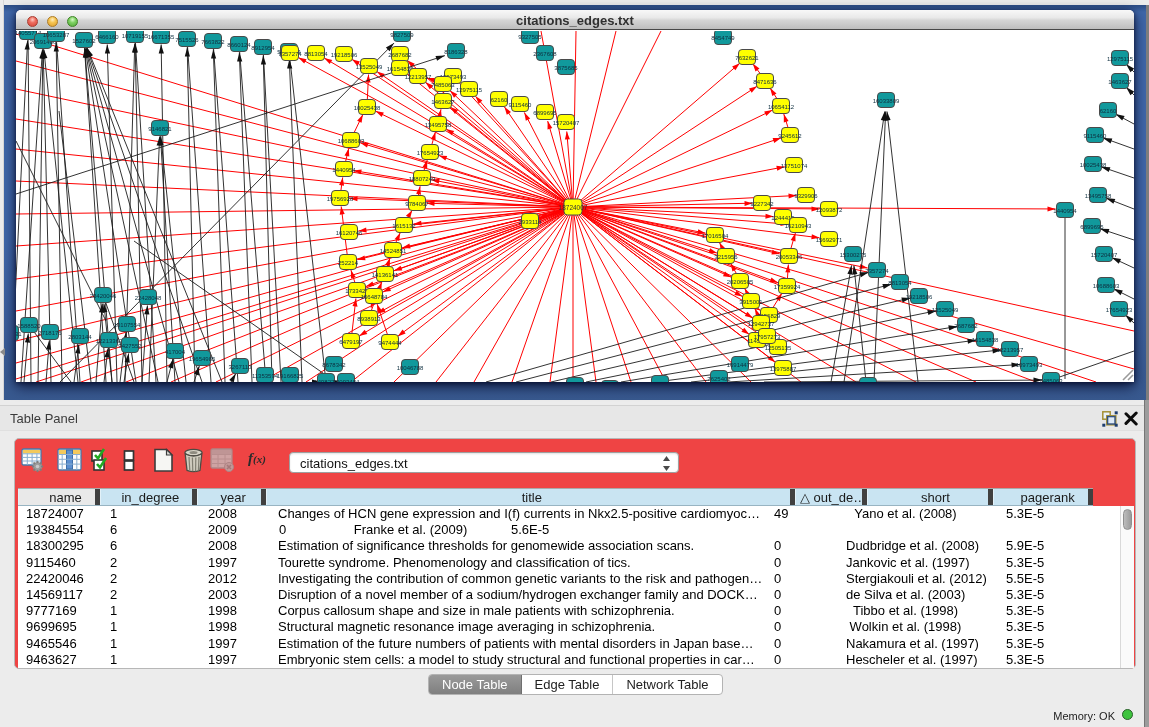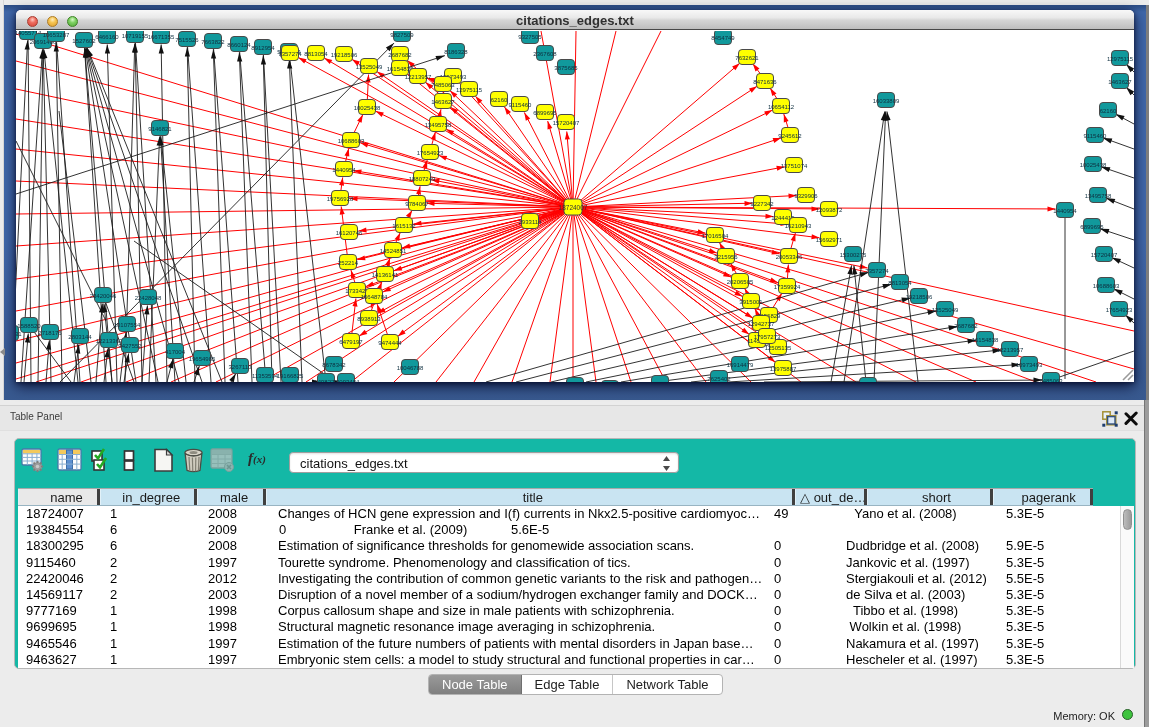--- a/index.html
+++ b/index.html
@@ -29,7 +29,7 @@
 
 #tp-head { position:absolute; left:0; top:405px; width:1149px; height:26px; background:#e7e7e7;
   border-top:1px solid #d2d2d2; border-bottom:1px solid #e0e0e0;}
-#tp-head .t { position:absolute; left:10px; top:5px; font-size:10px; color:#3b3b3b; }
+#tp-head .t { position:absolute; left:10px; top:5px; font-size:13px; color:#3b3b3b; }
 #float-ic { position:absolute; left:1102px; top:5px; }
 #close-ic { position:absolute; left:1124px; top:5px; }
 

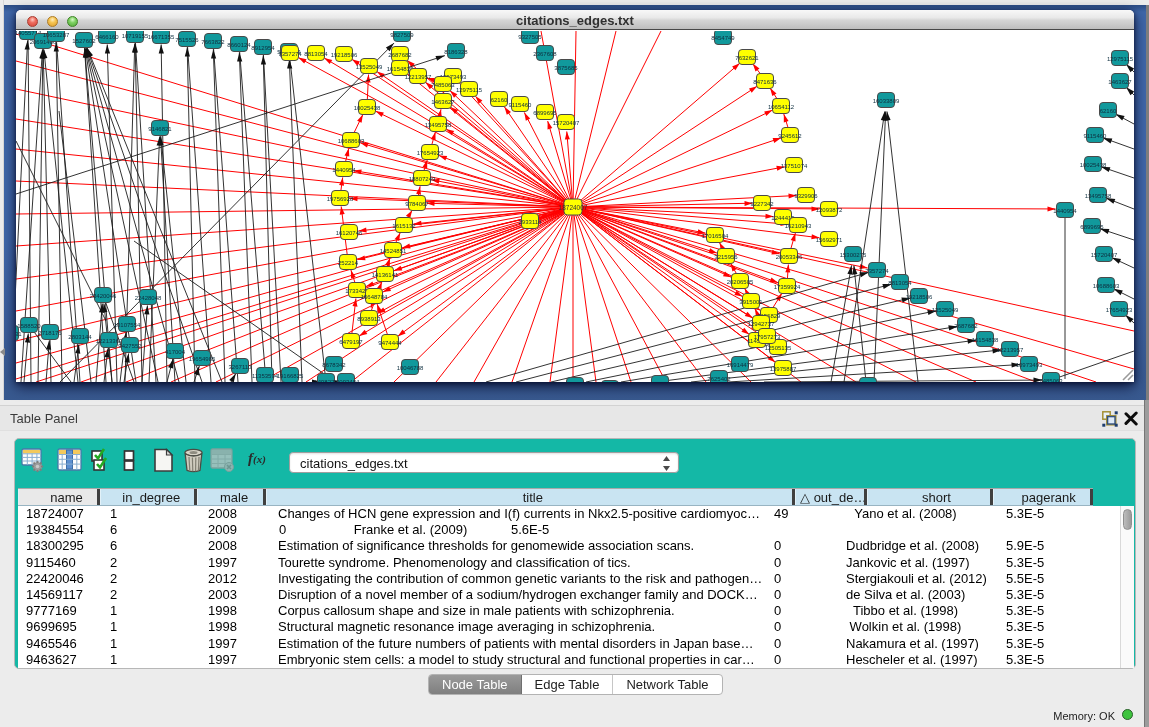--- a/index.html
+++ b/index.html
@@ -33,7 +33,7 @@
 #float-ic { position:absolute; left:1102px; top:5px; }
 #close-ic { position:absolute; left:1124px; top:5px; }
 
-#panel { position:absolute; left:14px; top:438px; width:1122px; height:231px; background:#14b8a6;
+#panel { position:absolute; left:14px; top:438px; width:1122px; height:231px; background:#ef4444;
   border:1px solid #b7b7b7; border-radius:5px; }
 #toolbar { position:absolute; left:0; top:0; width:100%; height:46px; }
 .tbi { position:absolute; top:9px; }

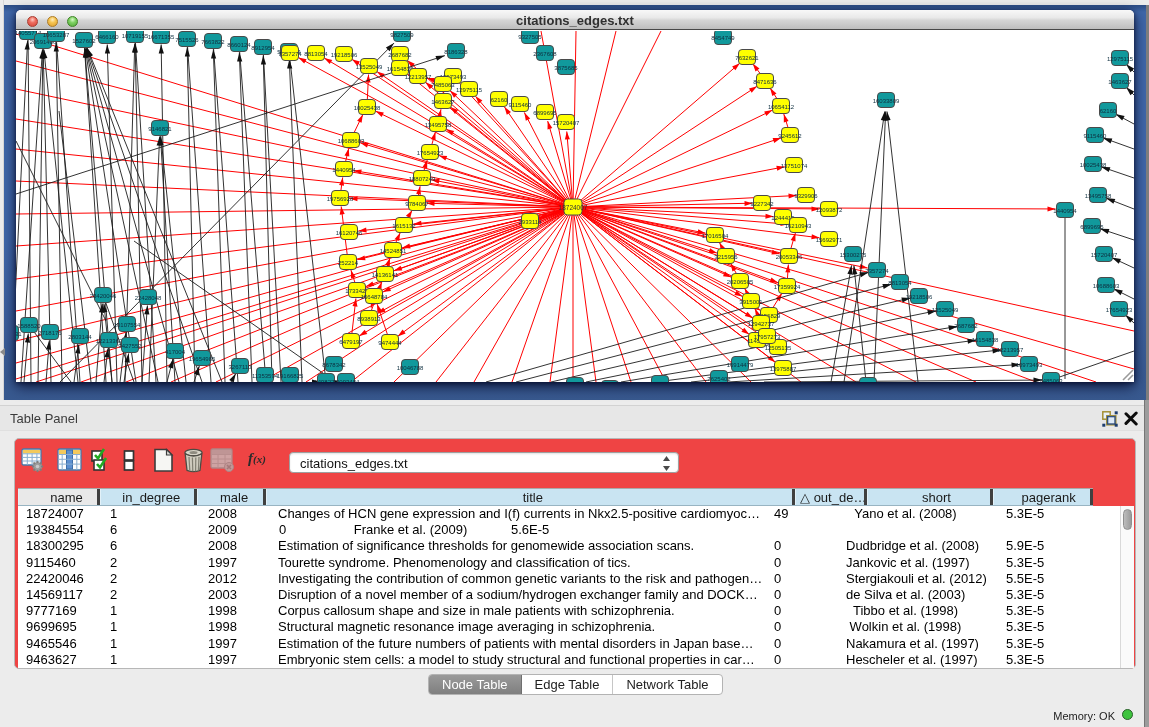--- a/index.html
+++ b/index.html
@@ -44,7 +44,7 @@
 
 #thead { position:absolute; left:3px; top:49px; width:1075px; height:18px; background:#c9e4f2; display:flex;
   font-size:13px; color:#1a1a1a; border-top:1px solid #a9a9a9; border-bottom:1px solid #98b4c2; }
-#thead > div { border-right:3px solid #404040; border-left:1px solid #e2f1f8; text-align:center; line-height:17px; overflow:hidden; white-space:nowrap;}
+#thead > div { border-right:5px solid #404040; border-left:1px solid #e2f1f8; text-align:center; line-height:17px; overflow:hidden; white-space:nowrap;}
 #tbody { position:absolute; left:3px; top:67px; width:1102px; height:162px; background:#fff; overflow:hidden; }
 .tr { display:flex; height:16.2px; line-height:16.4px; font-size:13px; color:#000; white-space:nowrap; }
 .tr > div { overflow:hidden; }

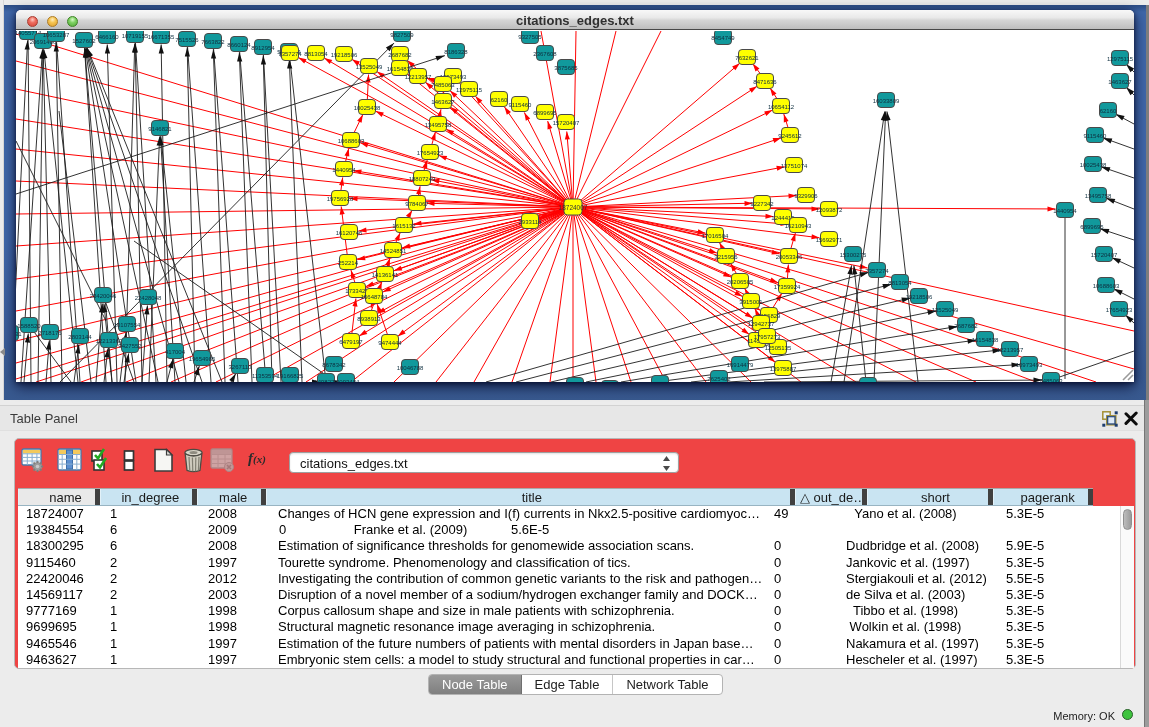--- a/index.html
+++ b/index.html
@@ -837,7 +837,7 @@
   <div id="thead">
     <div id="h0">name</div>
         <div id="h1">in_degree</div>
-        <div id="h2">male</div>
+        <div id="h2">year</div>
         <div id="h3">title</div>
     <div id="h4">△ out_de…</div>
         <div id="h5">short</div>

